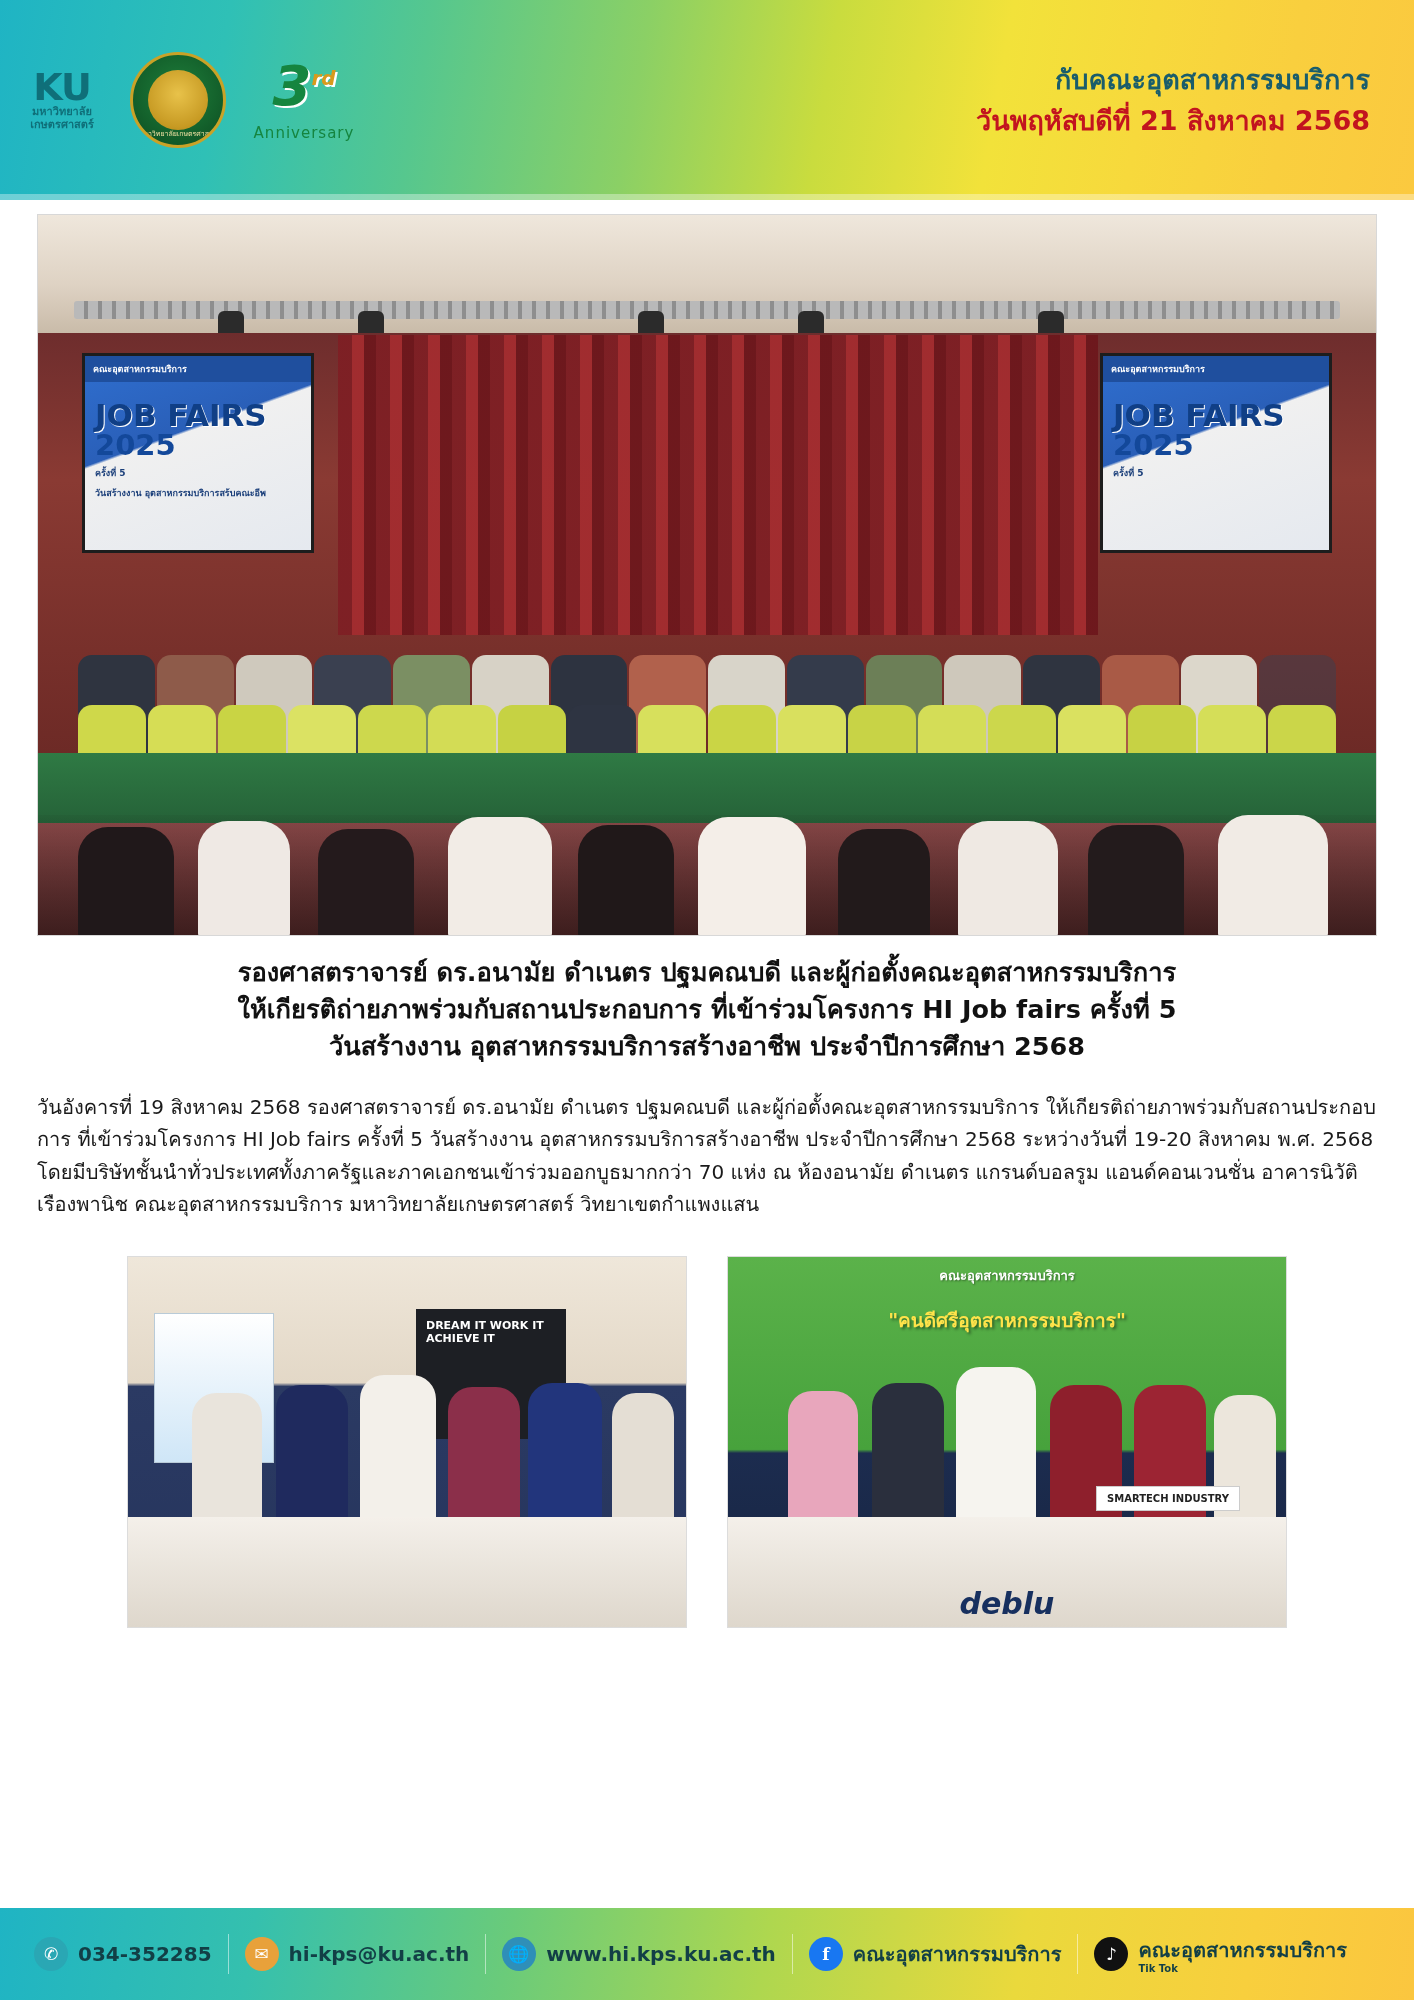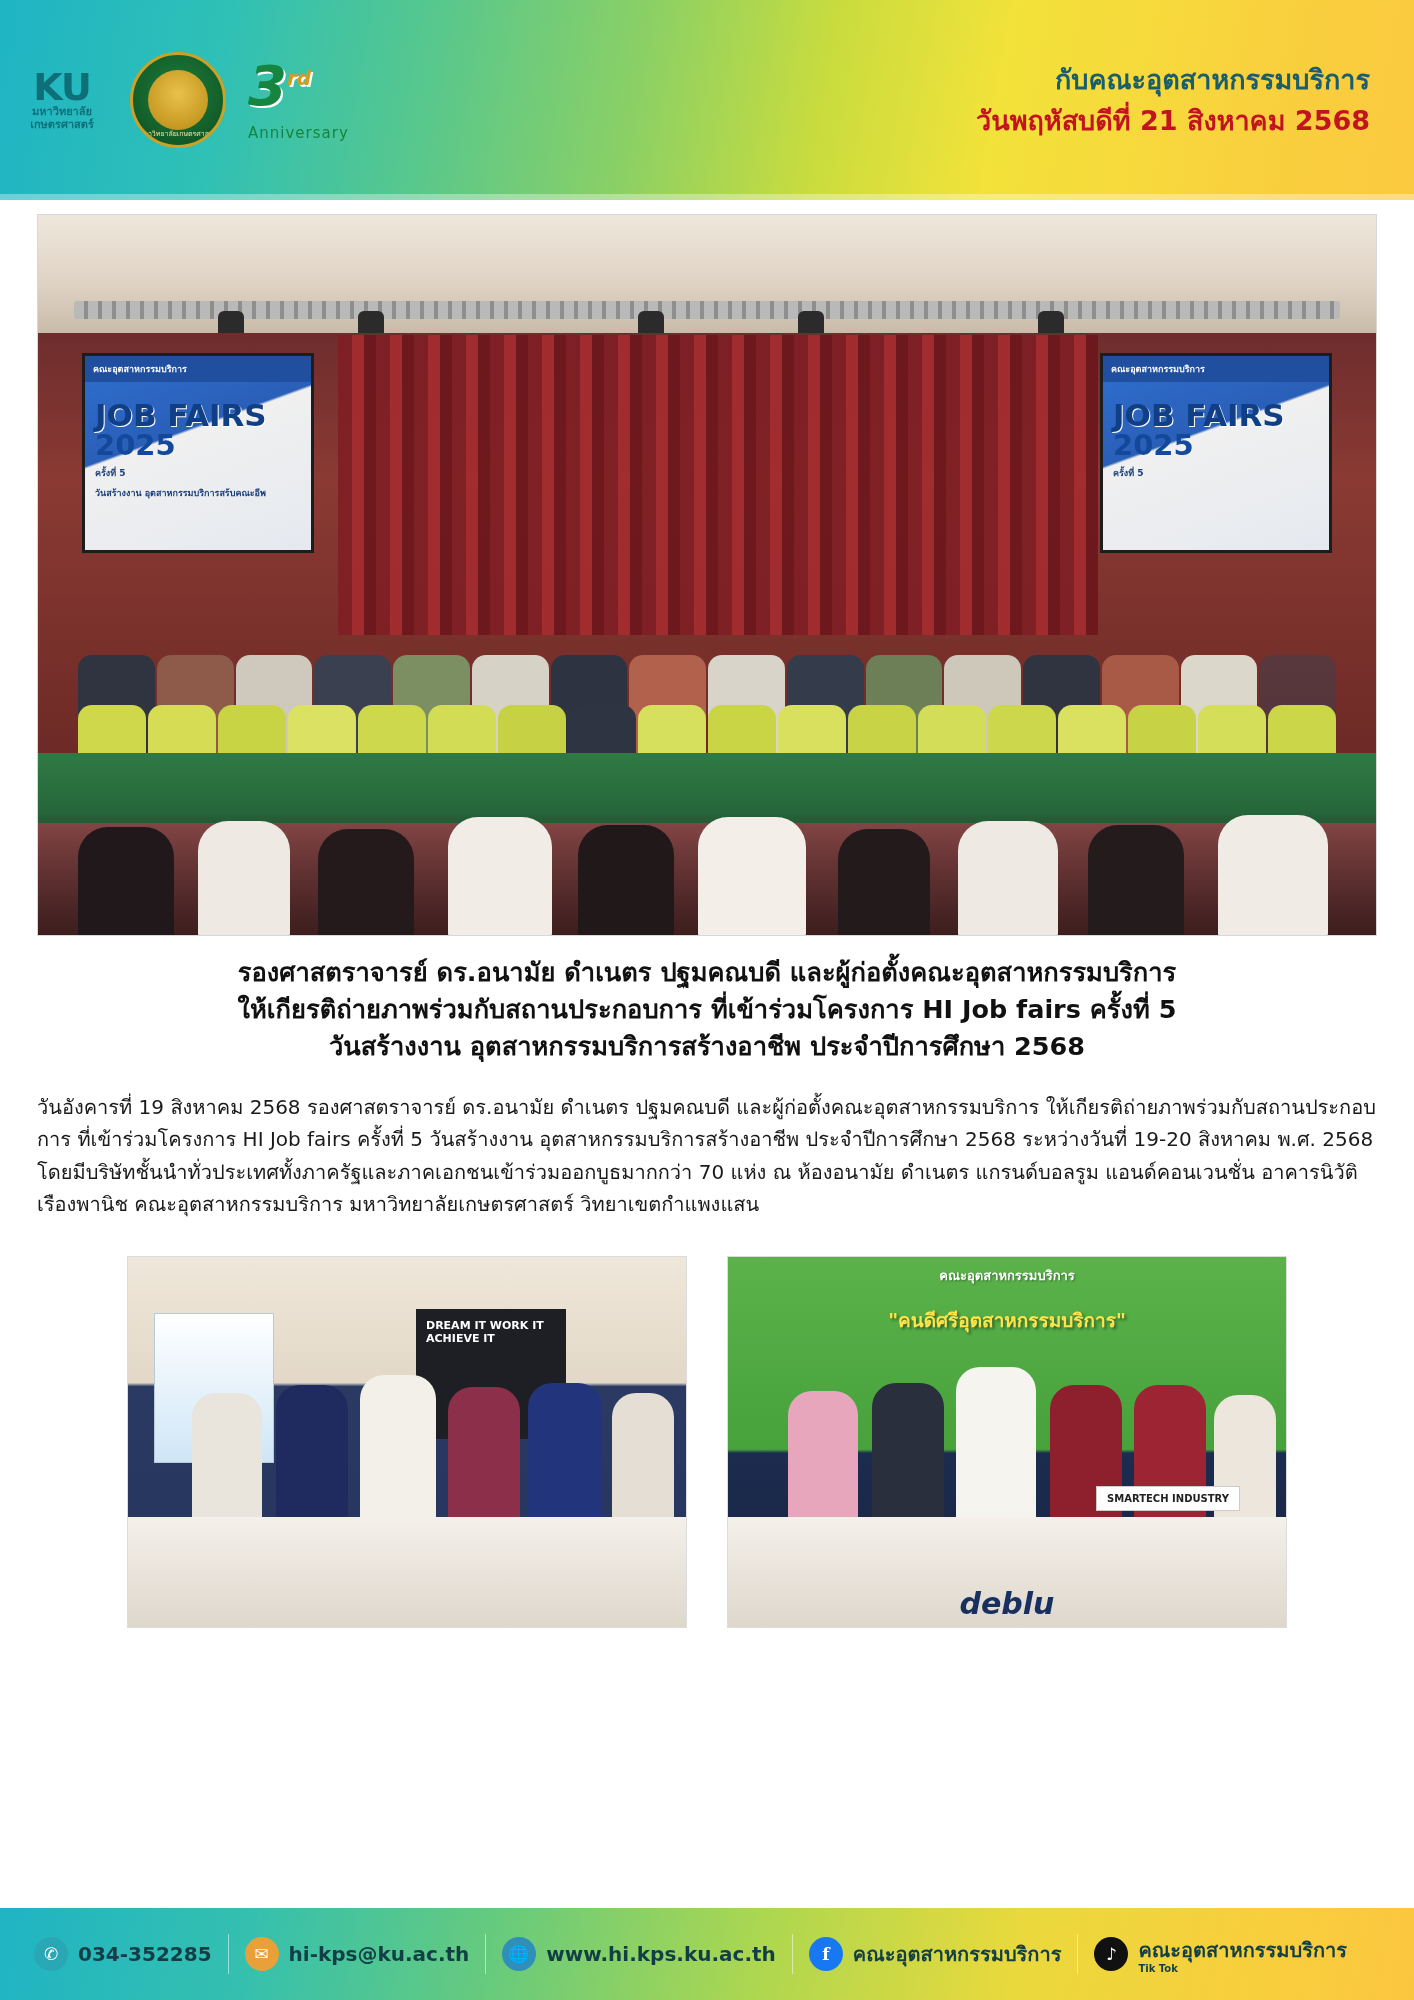--- a/index.html
+++ b/index.html
@@ -103,7 +103,7 @@
   }
   .anniv {
     width: 112px;
-    text-align: left;
+    text-align: center;
     color: #0f6f3a;
     position: relative;
   }

